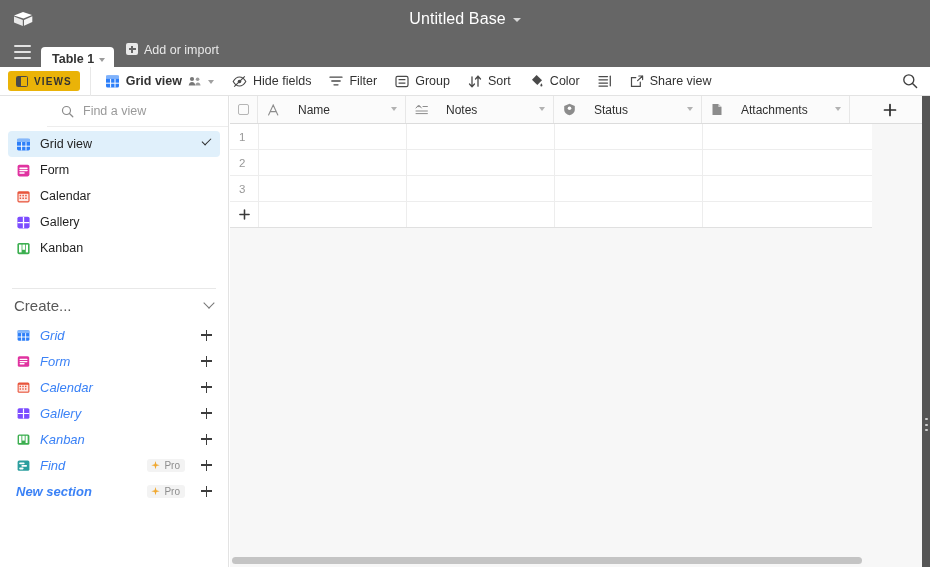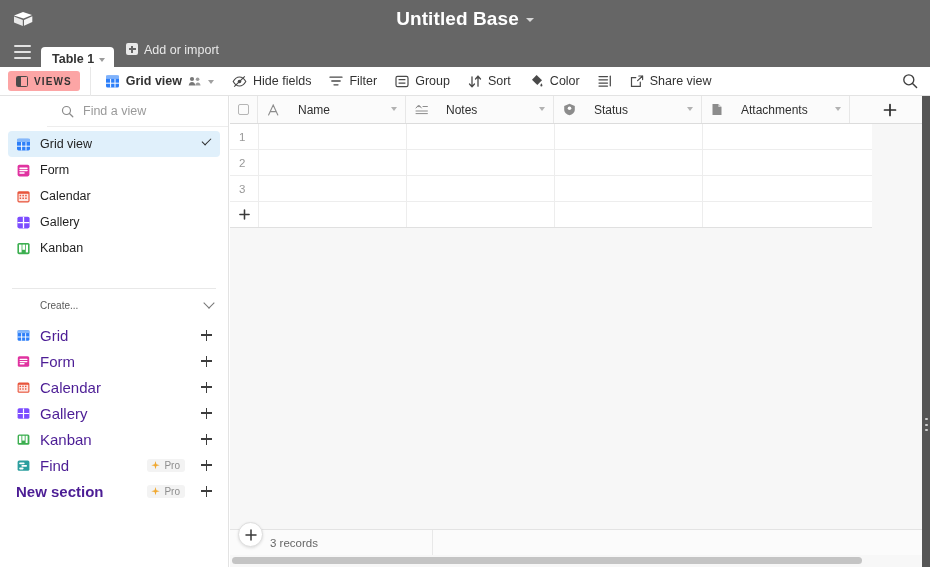--- a/index.html
+++ b/index.html
@@ -25,7 +25,7 @@
     pointer-events: none;
   }
   .base-title {
-    color: #fff; font-size: 19px; font-weight: bold; letter-spacing: .1px;
+    color: #fff; font-size: 16px; font-weight: normal; letter-spacing: .1px;
     pointer-events: auto;
   }
   .base-caret {

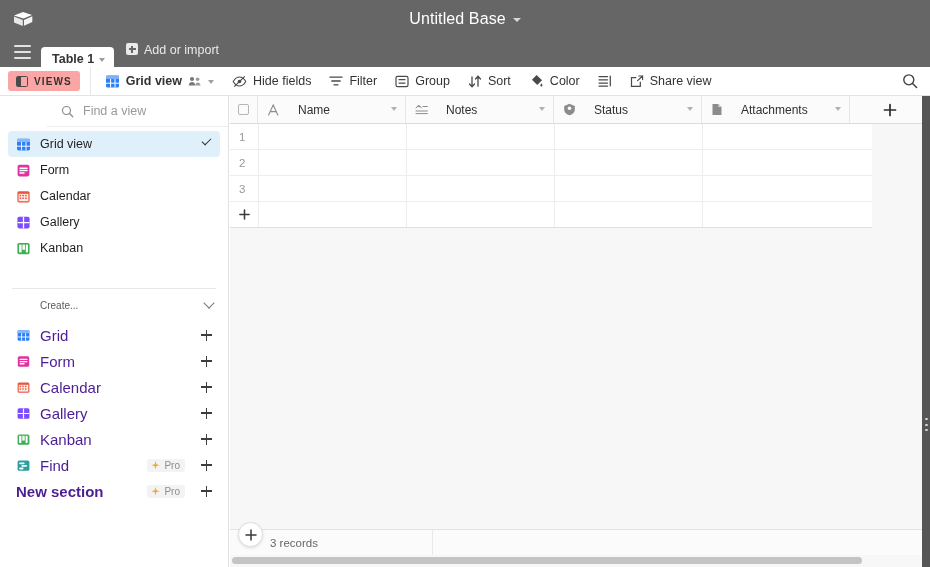--- a/index.html
+++ b/index.html
@@ -83,7 +83,7 @@
     display: flex; align-items: center;
   }
   .views-btn {
-    margin-left: 8px; height: 20px; background: #fca5a5; border-radius: 3px;
+    margin-left: 8px; height: 20px; background: #eab308; border-radius: 3px;
     display: flex; align-items: center; gap: 6px; padding: 0 8px;
   }
   .views-label { font-size: 10px; font-weight: bold; letter-spacing: 1.1px; color: #333; }

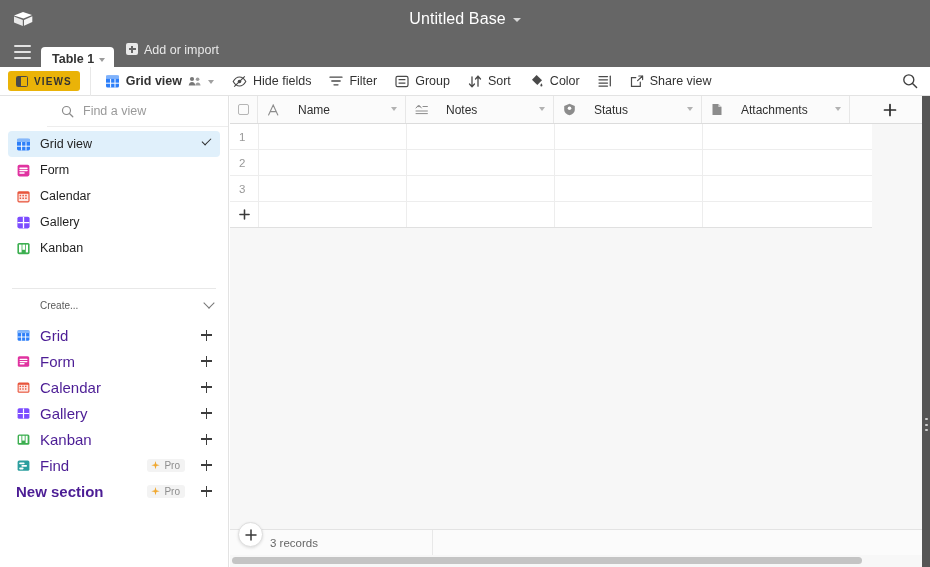--- a/index.html
+++ b/index.html
@@ -136,7 +136,7 @@
     height: 32px; display: flex; align-items: center; justify-content: space-between;
     padding: 0 15px 0 14px;
   }
-  .create-label { font-size: 10px; color: #595959; margin-left: 26px; }
+  .create-label { font-size: 15px; color: #595959; }
   .chev-down {
     width: 8px; height: 8px; border-right: 1.5px solid #777; border-bottom: 1.5px solid #777;
     transform: rotate(45deg); margin-top: -4px;

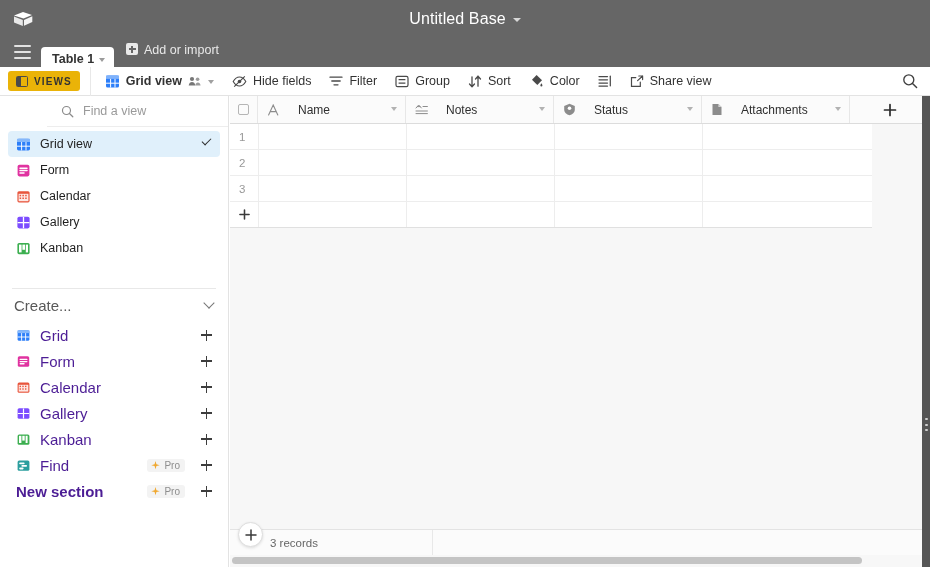--- a/index.html
+++ b/index.html
@@ -146,7 +146,7 @@
     height: 26px; display: flex; align-items: center; gap: 9px;
     padding: 0 8px; border-radius: 4px;
   }
-  .create-row-label { font-size: 15px; color: #4c1d95; flex: 1; }
+  .create-row-label { font-size: 13px; color: #3b82f6; flex: 1; font-style: italic; }
   .create-row.newsection .create-row-label { font-weight: bold; margin-left: 0; }
   .pro-badge {
     display: flex; align-items: center; gap: 3px; background: #f3f3f3;

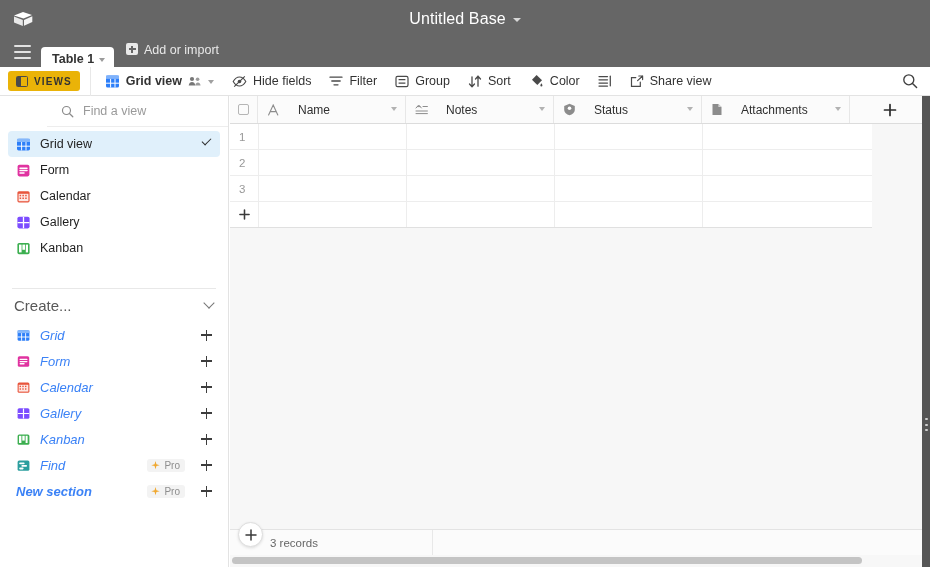--- a/index.html
+++ b/index.html
@@ -618,15 +618,6 @@
       <span class="cell" style="width:148px"></span>
     </div>
 
-    <div class="grid-footer">
-      <div class="add-circle">
-        <svg width="12" height="12" viewBox="0 0 12 12">
-          <path d="M6 1 V11 M1 6 H11" stroke="#3a3a3a" stroke-width="1.5" stroke-linecap="round"></path>
-        </svg>
-      </div>
-      <span class="records-text">3 records</span>
-      <span class="footer-divider"></span>
-    </div>
 
     <div class="hscroll">
       <span class="hscroll-thumb"></span>

